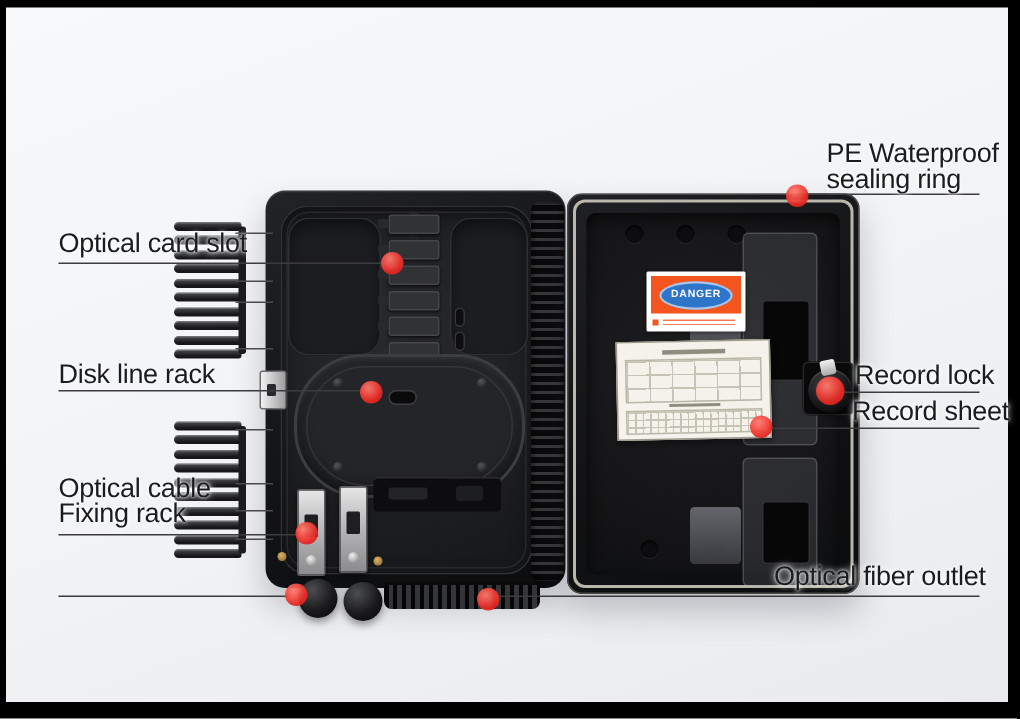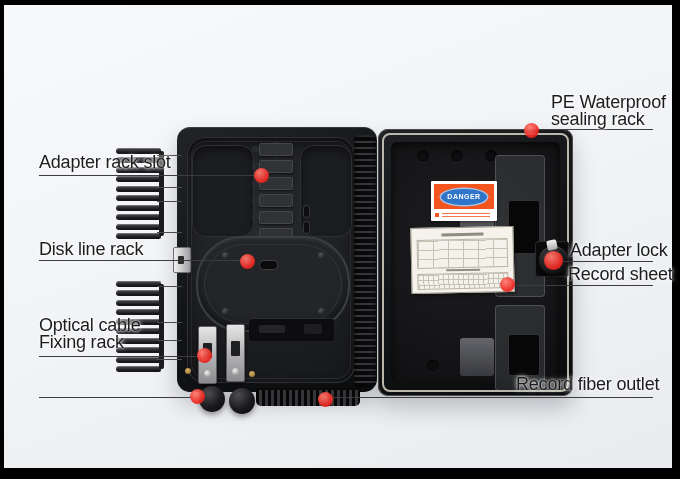--- a/index.html
+++ b/index.html
@@ -279,7 +279,7 @@
     </div>
     <div class="lbl" style="left:547px;top:89px">
       <span class="ln">PE Waterproof</span>
-      <span class="ln">sealing rack</span>
+      <span class="ln">sealing ring</span>
     </div>
     <div class="lbl" style="left:566px;top:237px">
       <span class="ln">Adapter lock</span>

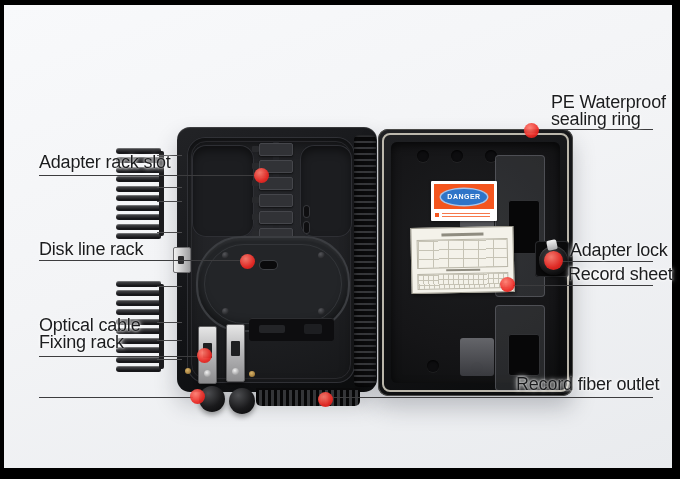--- a/index.html
+++ b/index.html
@@ -268,7 +268,7 @@
     <div class="marker marker-lg" style="left:540px;top:246px"></div>
 
     <div class="lbl" style="left:35px;top:149px">
-      <span class="ln">Adapter rack slot</span>
+      <span class="ln">Optical card slot</span>
     </div>
     <div class="lbl" style="left:35px;top:312px">
       <span class="ln">Optical cable</span>

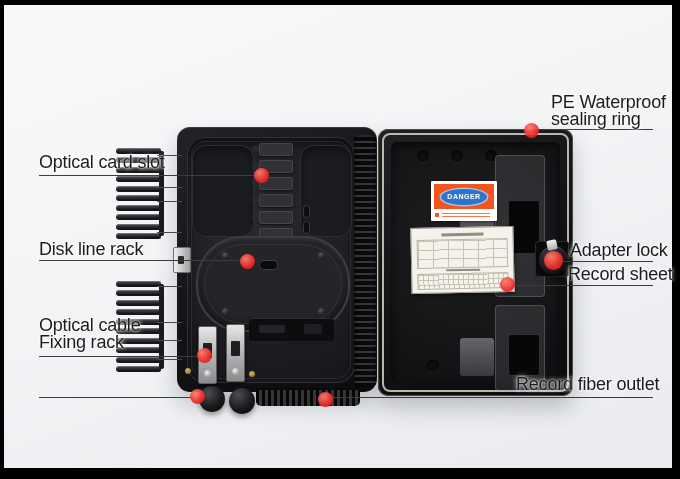--- a/index.html
+++ b/index.html
@@ -282,7 +282,7 @@
       <span class="ln">sealing ring</span>
     </div>
     <div class="lbl" style="left:566px;top:237px">
-      <span class="ln">Adapter lock</span>
+      <span class="ln">Record lock</span>
     </div>
     <div class="lbl" style="left:564px;top:261px">
       <span class="ln">Record sheet</span>

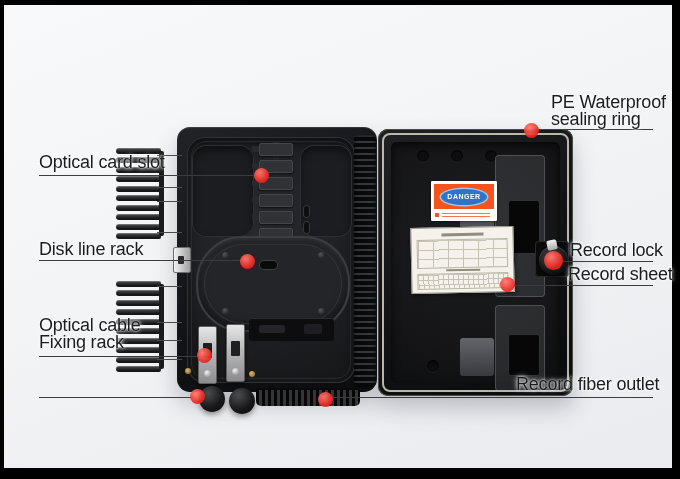--- a/index.html
+++ b/index.html
@@ -288,7 +288,7 @@
       <span class="ln">Record sheet</span>
     </div>
     <div class="lbl" style="left:512px;top:371px">
-      <span class="ln">Record fiber outlet</span>
+      <span class="ln">Optical fiber outlet</span>
     </div>
 
   </div>

